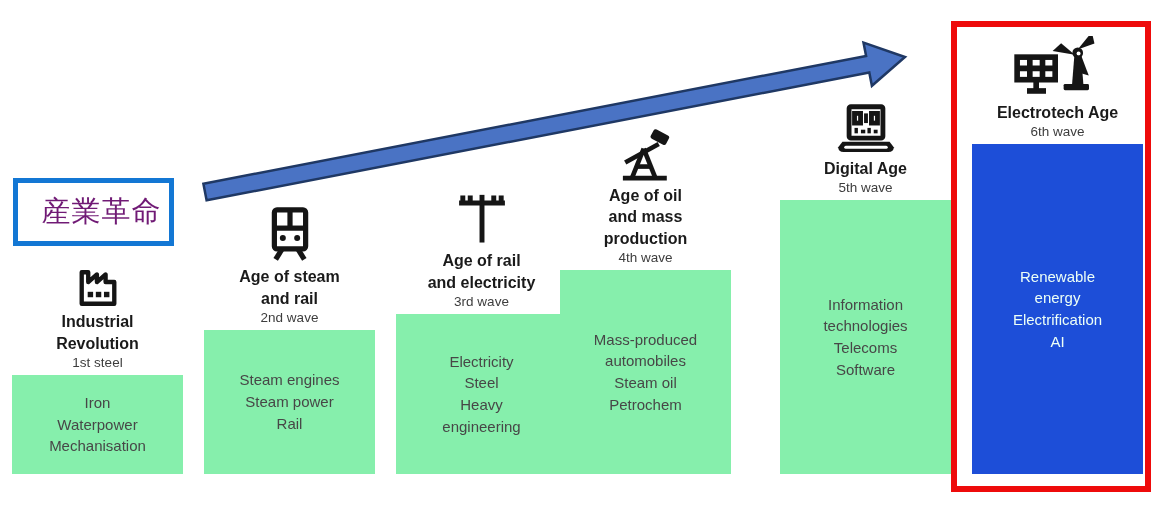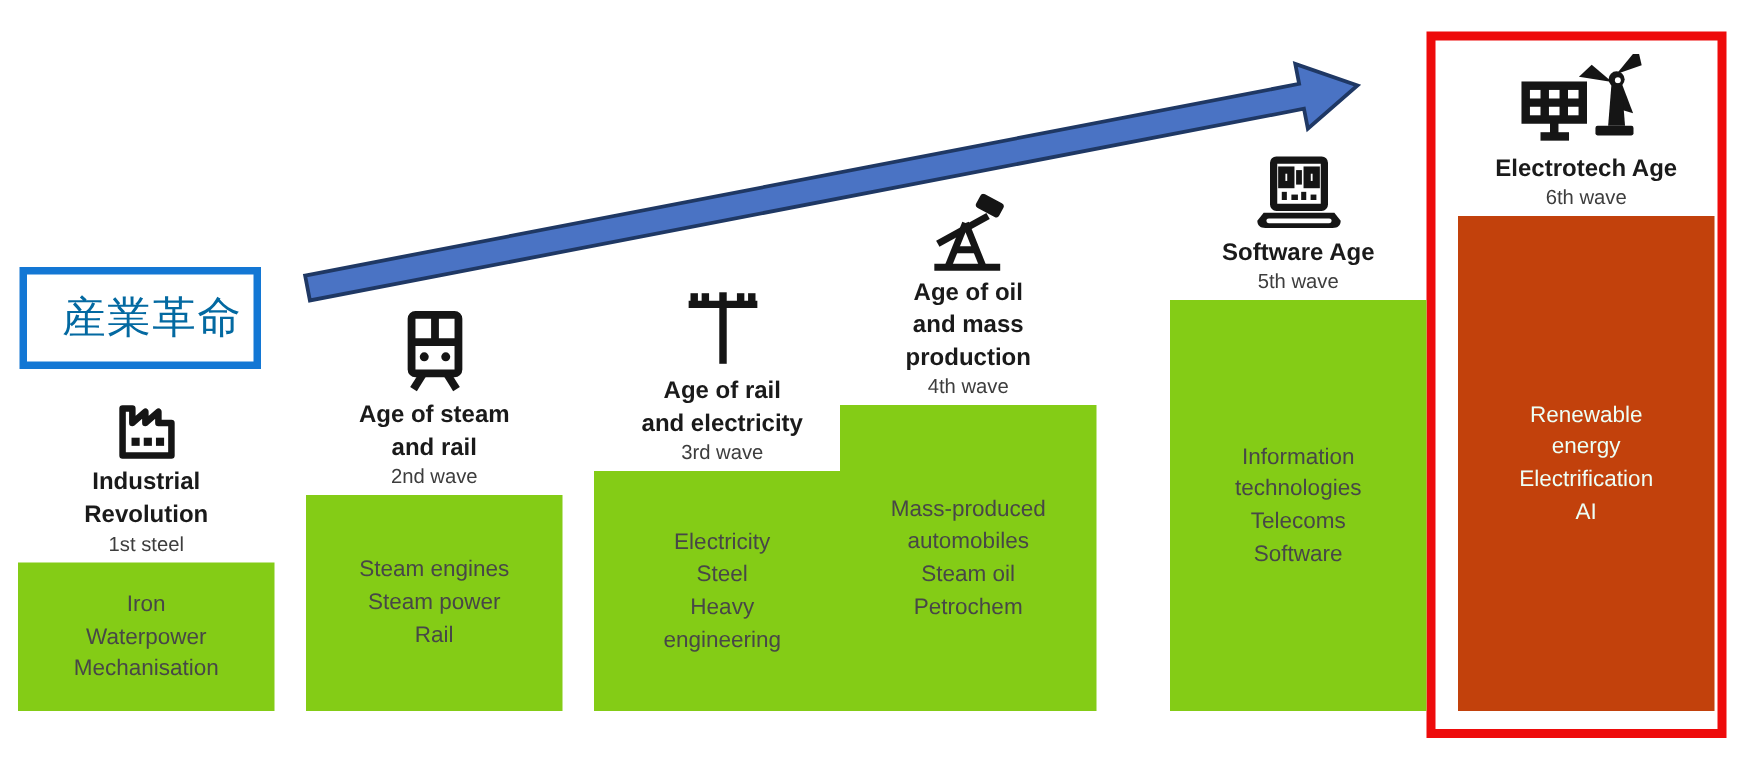--- a/index.html
+++ b/index.html
@@ -133,7 +133,7 @@
         <rect x="6" y="36.2" width="36" height="2.6" rx="1.3" fill="#ffffff"></rect>
       </svg>
     </span>
-    <div class="col-title">Software Age</div>
+    <div class="col-title">Digital Age</div>
     <div class="col-wave">5th wave</div>
     <div class="box">Information
 technologies

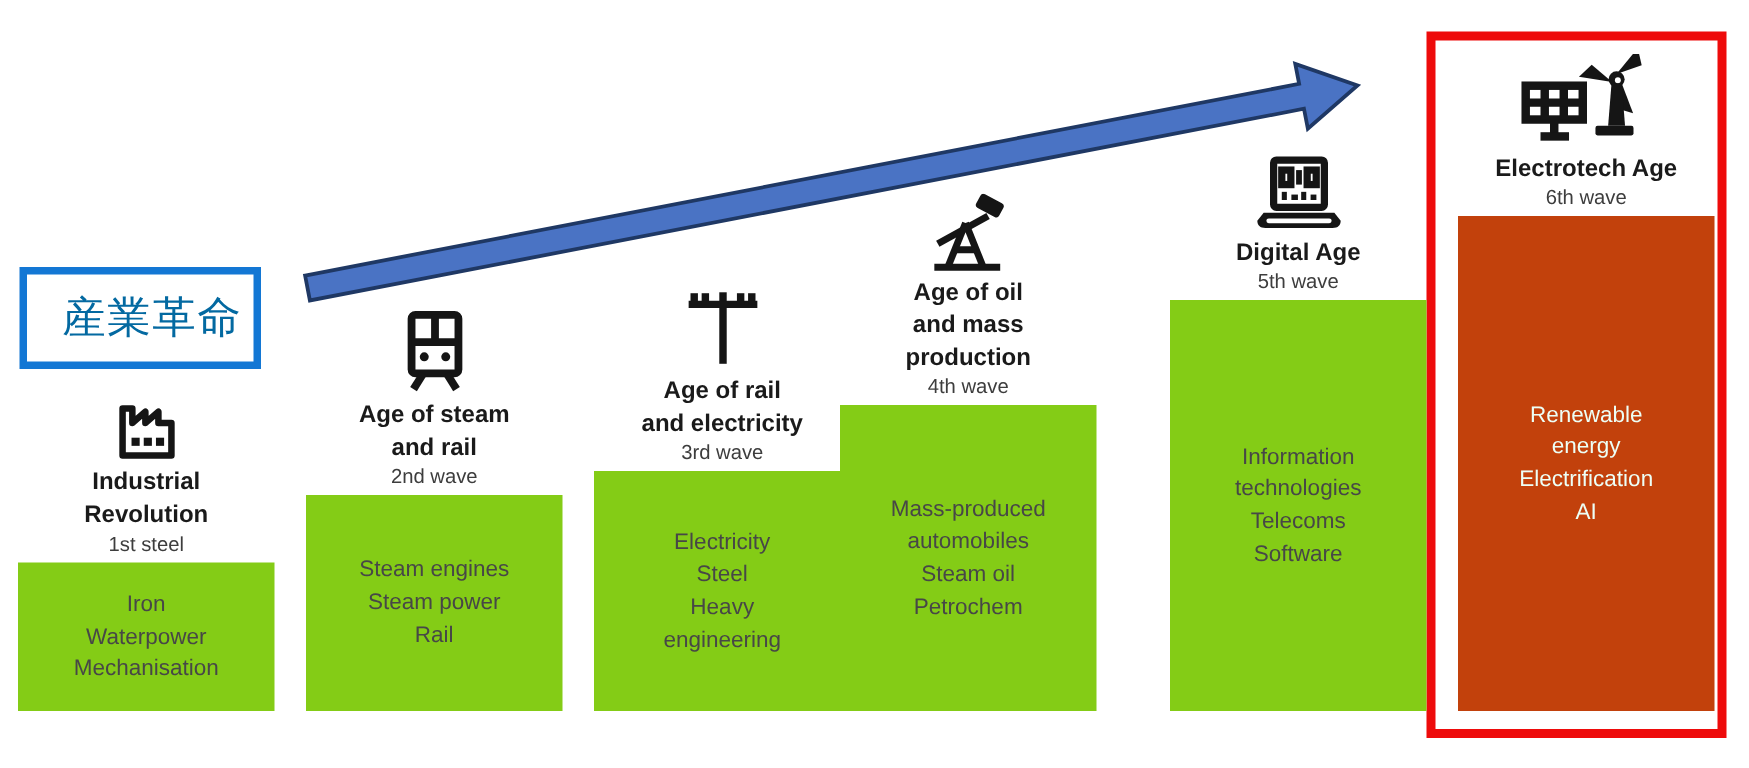--- a/index.html
+++ b/index.html
@@ -8,7 +8,7 @@
   .arrow-layer{position:absolute;left:0;top:0;width:1166px;height:512px;pointer-events:none;}
   .jp-box{position:absolute;left:13px;top:178px;width:161px;height:68px;box-sizing:border-box;
           border:5px solid #1377d4;background:#ffffff;display:flex;align-items:center;justify-content:center;}
-  .jp-text{font-family:"DejaVu Serif","Liberation Serif",serif;font-size:29px;color:#0369a1;letter-spacing:1px;margin-left:16px;}
+  .jp-text{font-family:"DejaVu Serif","Liberation Serif",serif;font-size:29px;color:#701a75;letter-spacing:1px;margin-left:16px;}
   .hl-frame{position:absolute;left:951px;top:21px;width:200px;height:471px;box-sizing:border-box;
             border:6px solid #ee0b0b;background:transparent;}
   .col{position:absolute;bottom:38px;width:171px;display:flex;flex-direction:column;align-items:center;}

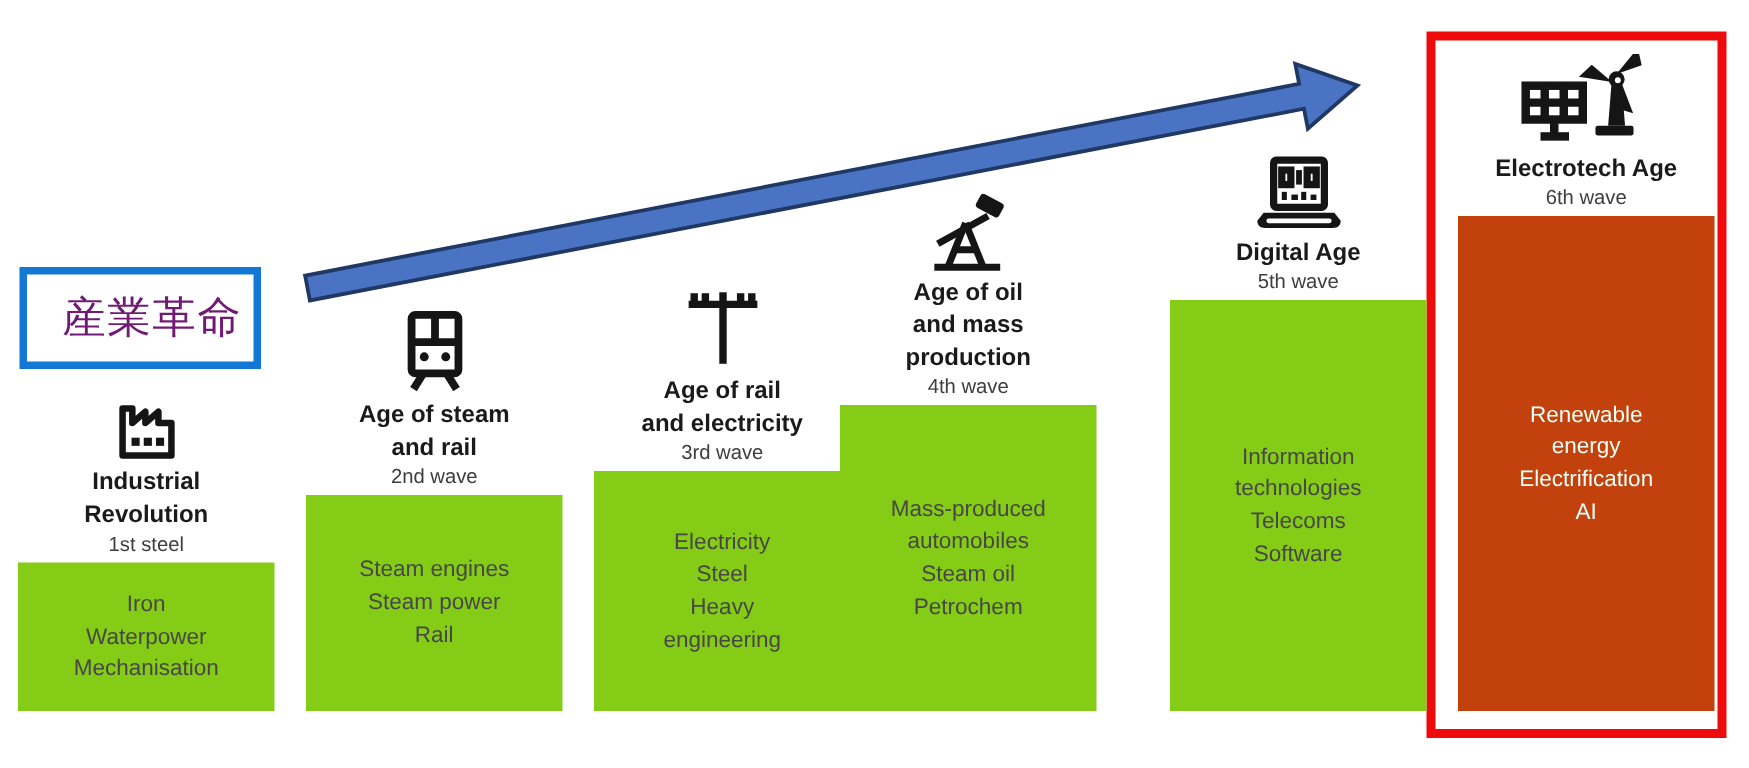--- a/index.html
+++ b/index.html
@@ -21,7 +21,7 @@
        text-align:center;white-space:pre-line;font-size:15px;color:#474747;line-height:1.45;}
   .c1 .box{height:99px}.c2 .box{height:144px}.c3 .box{height:160px}
   .c4 .box{height:204px}.c5 .box{height:274px}
-  .c6 .box{height:330px;background:#c2410c;color:#edfff6;}
+  .c6 .box{height:330px;background:#1d4ed8;color:#edfff6;}
   .ink{stroke:#151515;fill:none;stroke-width:4;stroke-linecap:butt;}
   .fill{fill:#151515;stroke:none;}
 </style>

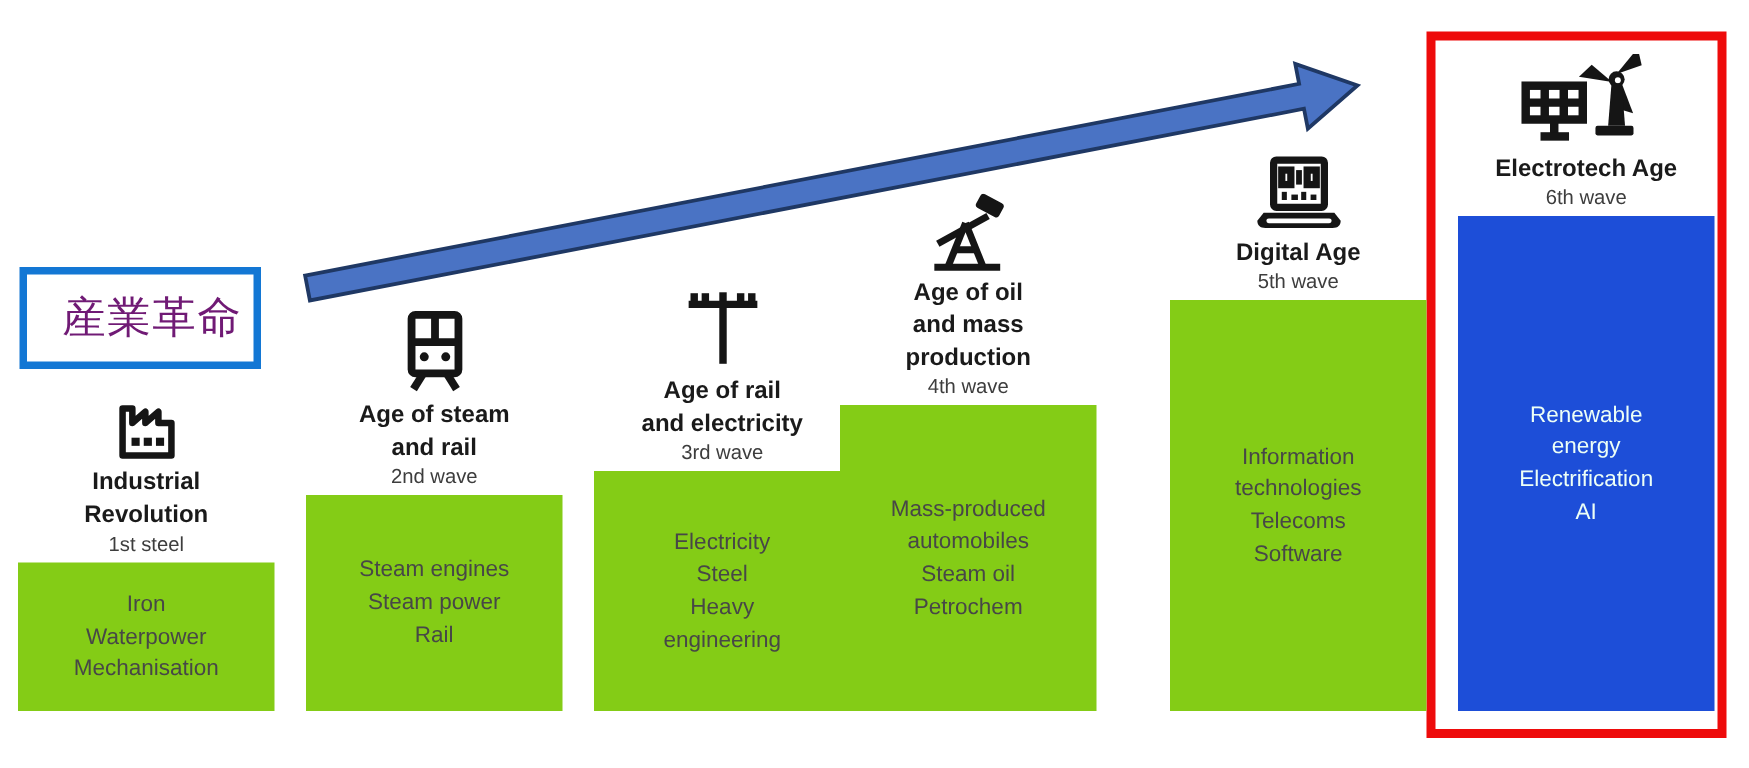--- a/index.html
+++ b/index.html
@@ -17,7 +17,7 @@
   .icon svg{display:block;}
   .col-title{font-weight:bold;font-size:16px;line-height:1.33;color:#1a1a1a;text-align:center;white-space:pre-line;}
   .col-wave{font-size:13.5px;color:#3d3d3d;margin:1px 0 5px;text-align:right;}
-  .box{width:100%;background:#84cc16;display:flex;align-items:center;justify-content:center;
+  .box{width:100%;background:#86efac;display:flex;align-items:center;justify-content:center;
        text-align:center;white-space:pre-line;font-size:15px;color:#474747;line-height:1.45;}
   .c1 .box{height:99px}.c2 .box{height:144px}.c3 .box{height:160px}
   .c4 .box{height:204px}.c5 .box{height:274px}

